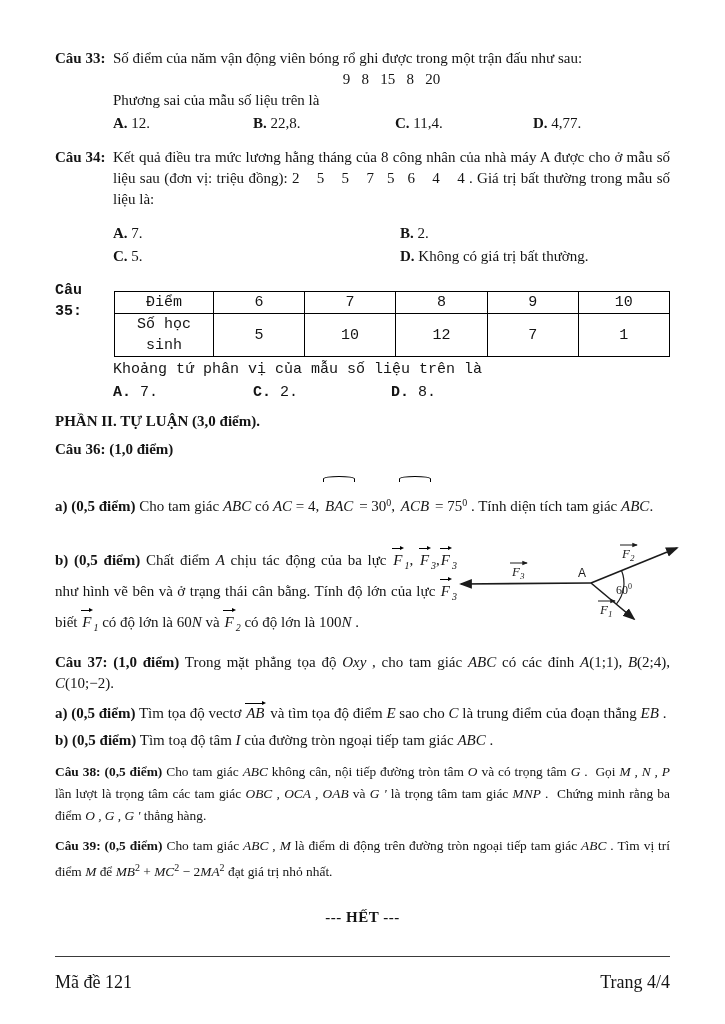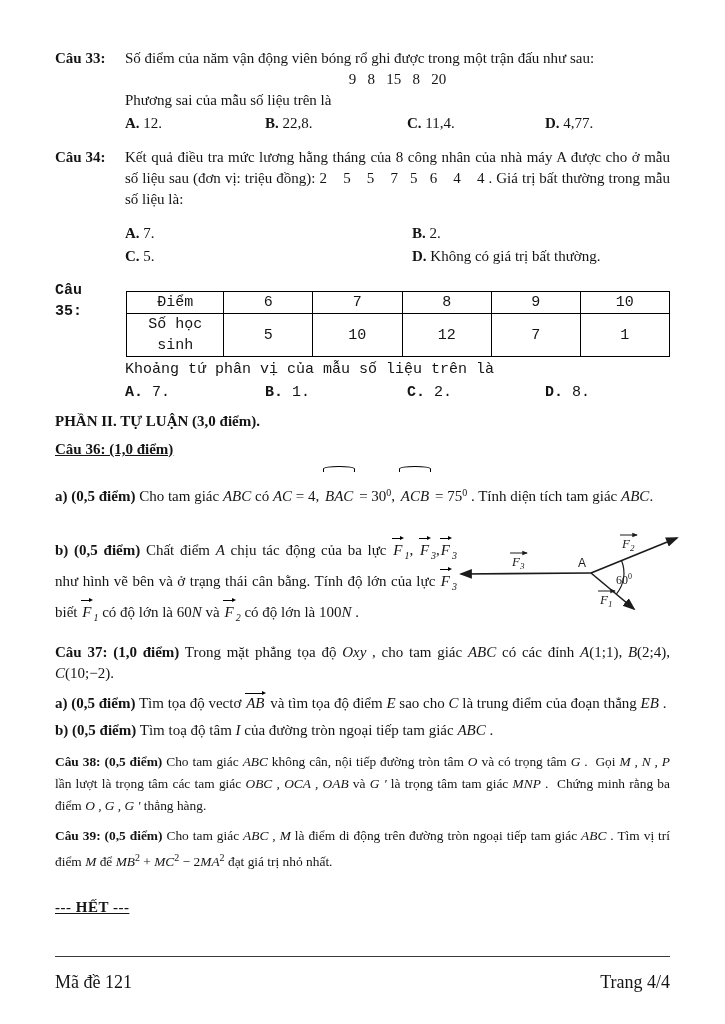--- a/index.html
+++ b/index.html
@@ -7,7 +7,7 @@
         font-family:"Liberation Serif", serif;font-size:15px;line-height:21px;color:#141414;overflow:hidden;}
   .content{position:absolute;left:55px;right:55px;top:48px;}
   p{margin:0;}
-  .q{display:flex;margin-bottom:13px;gap:12px;}
+  .q{display:flex;margin-bottom:13px;}
   .q-label{width:58px;flex-shrink:0;font-weight:bold;}
   .q-body{flex:1;}
   .jt{text-align:justify;}

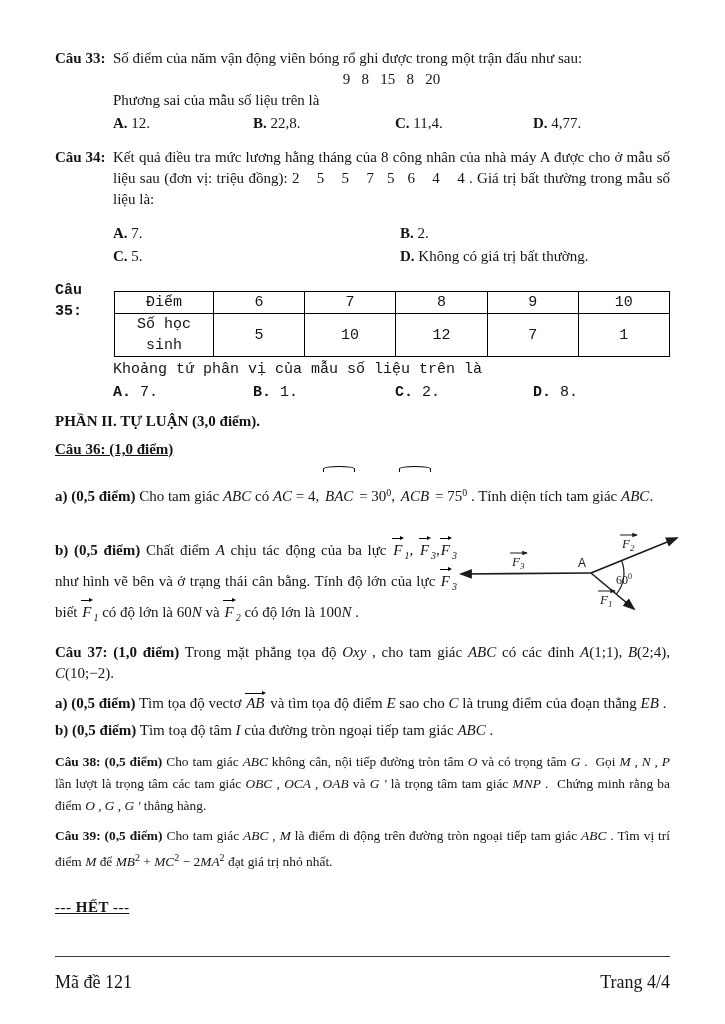--- a/index.html
+++ b/index.html
@@ -111,7 +111,6 @@
         <p>Khoảng tứ phân vị của mẫu số liệu trên là</p>
         <div class="opts">
           <div class="c1"><span class="o-k">A.</span> <span>7.</span></div>
-          <div class="c2"><span class="o-k">B.</span> <span>1.</span></div>
           <div class="c3"><span class="o-k">C.</span> <span>2.</span></div>
           <div class="c4"><span class="o-k">D.</span> <span>8.</span></div>
         </div>

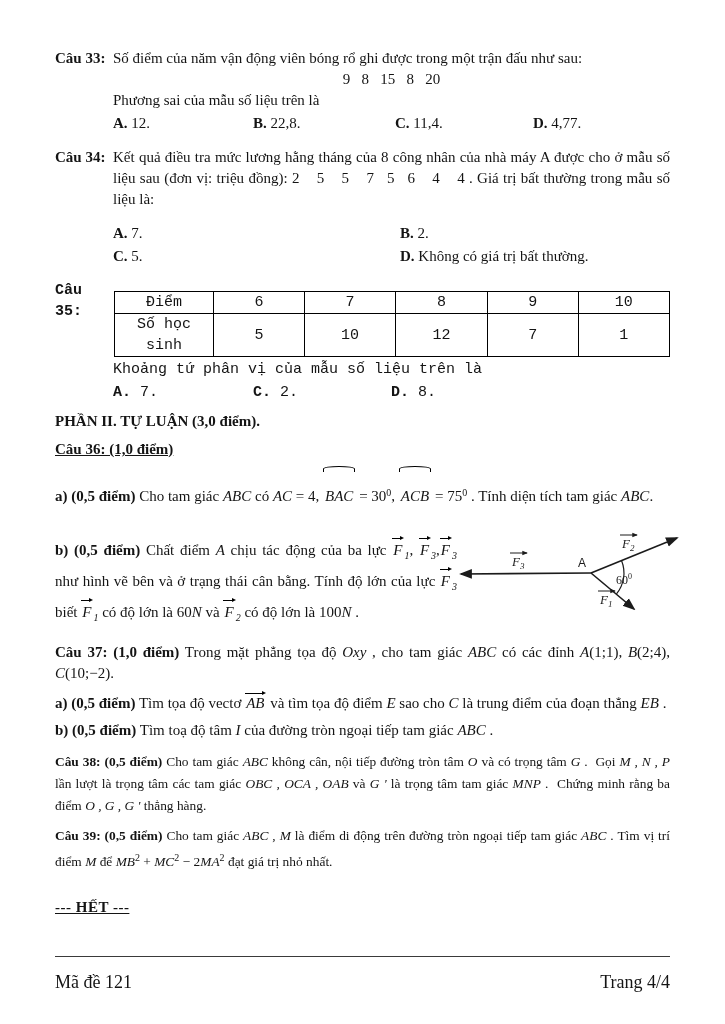--- a/index.html
+++ b/index.html
@@ -21,7 +21,7 @@
   table.freq td{border:1px solid #000;text-align:center;height:21px;padding:0 3px;}
   td.fc{width:96px;margin-left:48px;} td.dc{width:89px;}
   .h2{font-weight:bold;margin:1px 0 7px 0;}
-  .qhead{font-weight:bold;margin:0 0 7px 0;text-decoration:underline;}
+  .qhead{font-weight:bold;margin:0 0 17px 0;}
   .q36a{margin:7px 0 12px 0;line-height:25px;}
   .q36b{display:flex;margin:8px 0 12px 0;}
   .q36b-text{width:402px;text-align:justify;line-height:25px;}

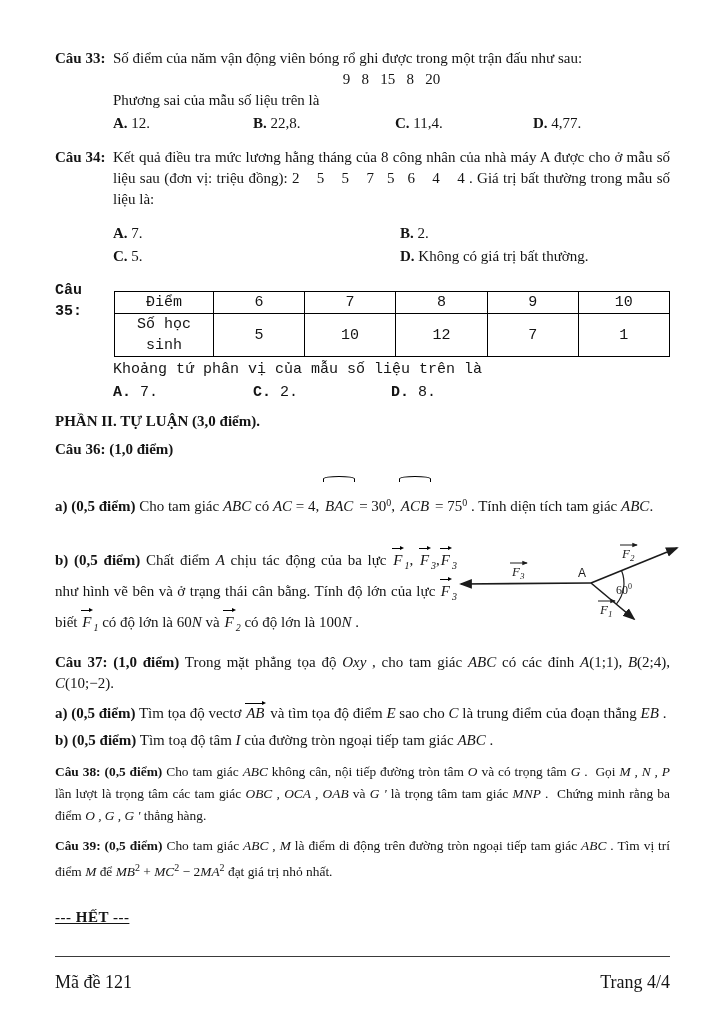--- a/index.html
+++ b/index.html
@@ -30,7 +30,7 @@
   .qpara{margin-bottom:8px;text-align:justify;}
   .sub-item{margin-bottom:6px;}
   .small{font-size:13.4px;line-height:22px;}
-  .end-marker{font-weight:bold;margin-top:24px;letter-spacing:0.5px;text-decoration:underline;}
+  .end-marker{text-align:center;font-weight:bold;margin-top:24px;letter-spacing:0.5px;}
   .footer{position:absolute;left:55px;right:55px;top:956px;font-size:18px;}
   .footer-line{border-top:1.5px solid #3a3a3a;}
   .footer-row{display:flex;justify-content:space-between;margin-top:15px;}

